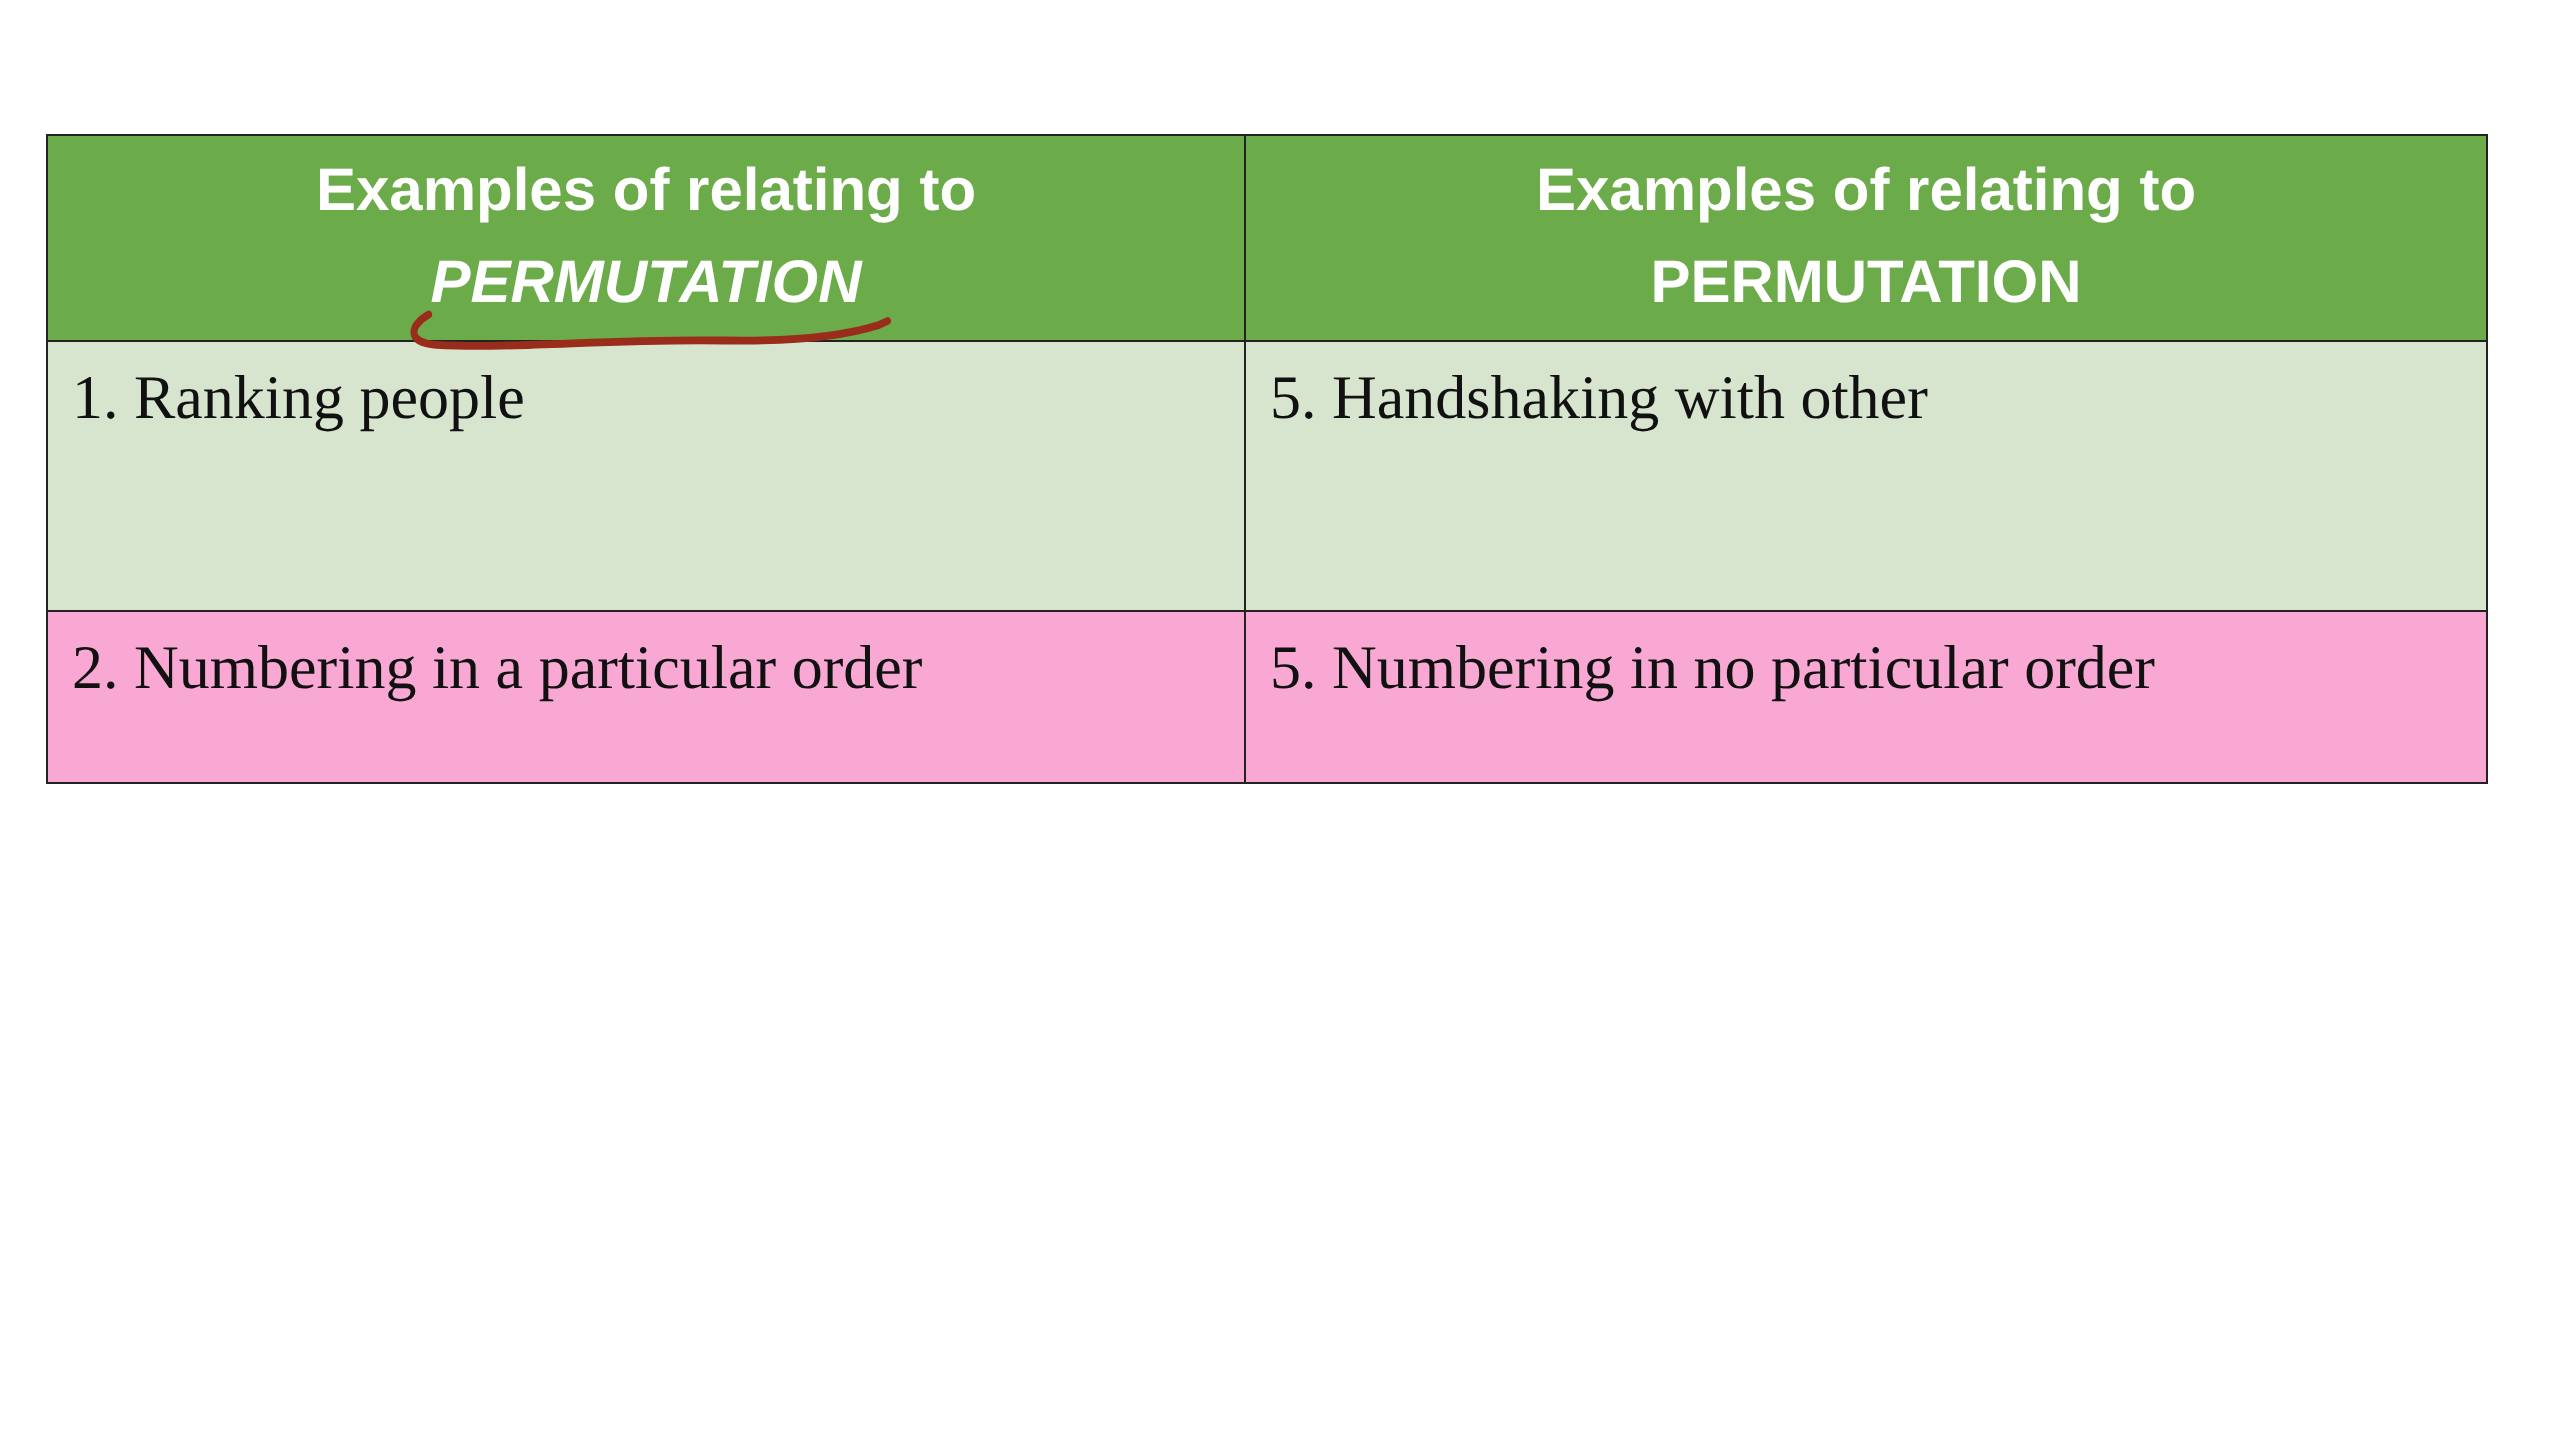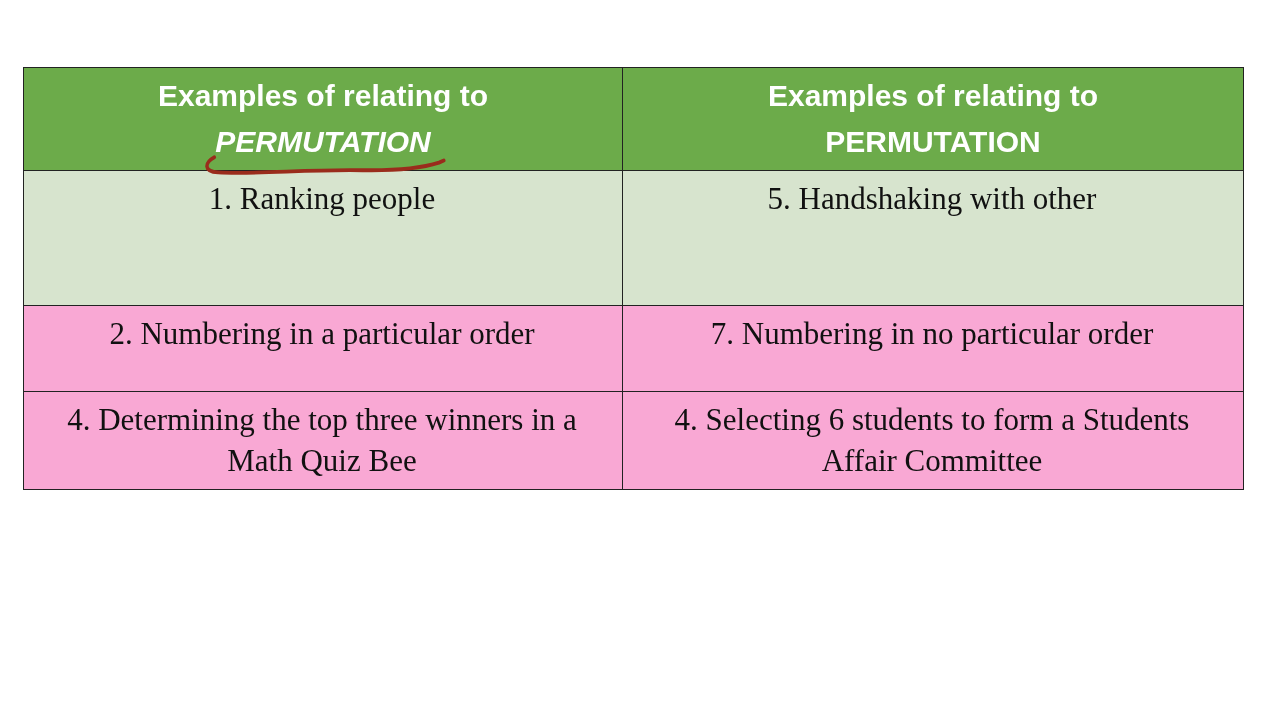--- a/index.html
+++ b/index.html
@@ -46,7 +46,7 @@
     line-height: 41px;
     color: #111111;
     padding: 7px 14px 6px 12px;
-    text-align: center;
+    text-align: left;
   }
   tr.band-dark  td { background: #d7e4ce; }
   tr.band-light td { background: #f9a8d4; }

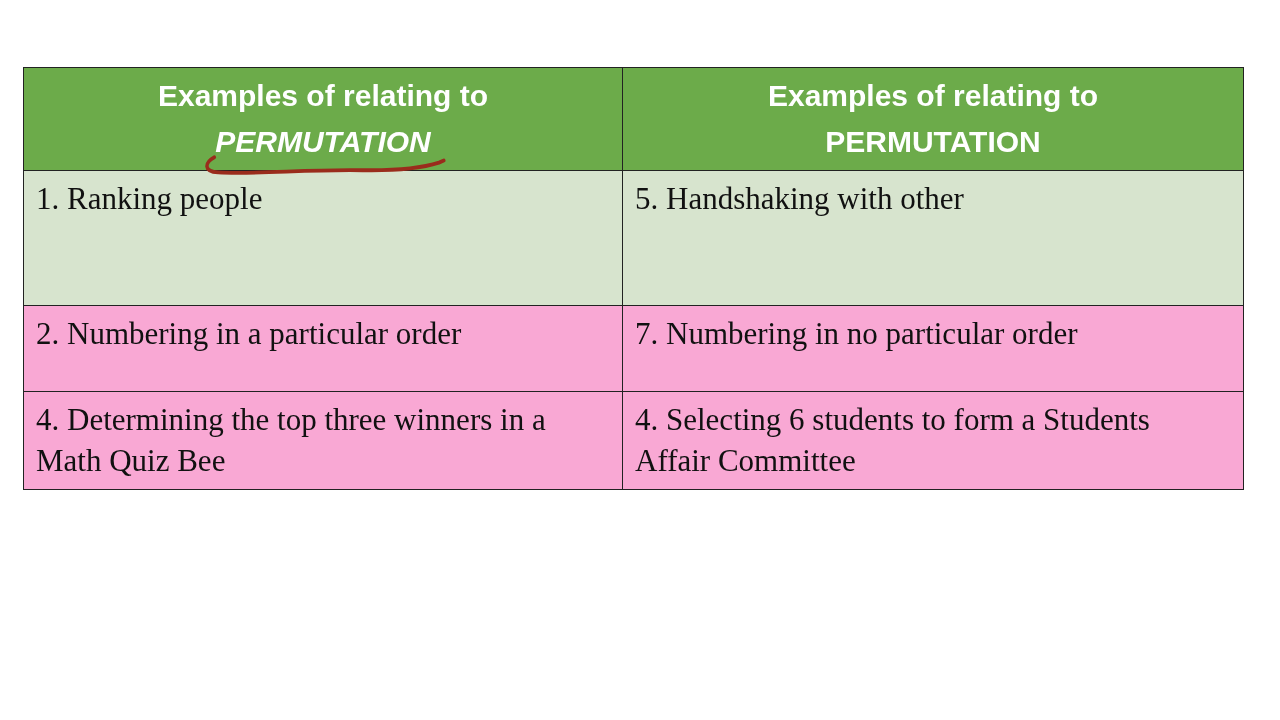--- a/index.html
+++ b/index.html
@@ -102,7 +102,7 @@
       </tr>
       <tr class="r2 band-light">
         <td>2. Numbering in a particular order</td>
-        <td>7. Numbering in no particular order</td>
+        <td>5. Numbering in no particular order</td>
       </tr>
       <tr class="r4 band-light">
         <td>4. Determining the top three winners in a Math Quiz Bee</td>

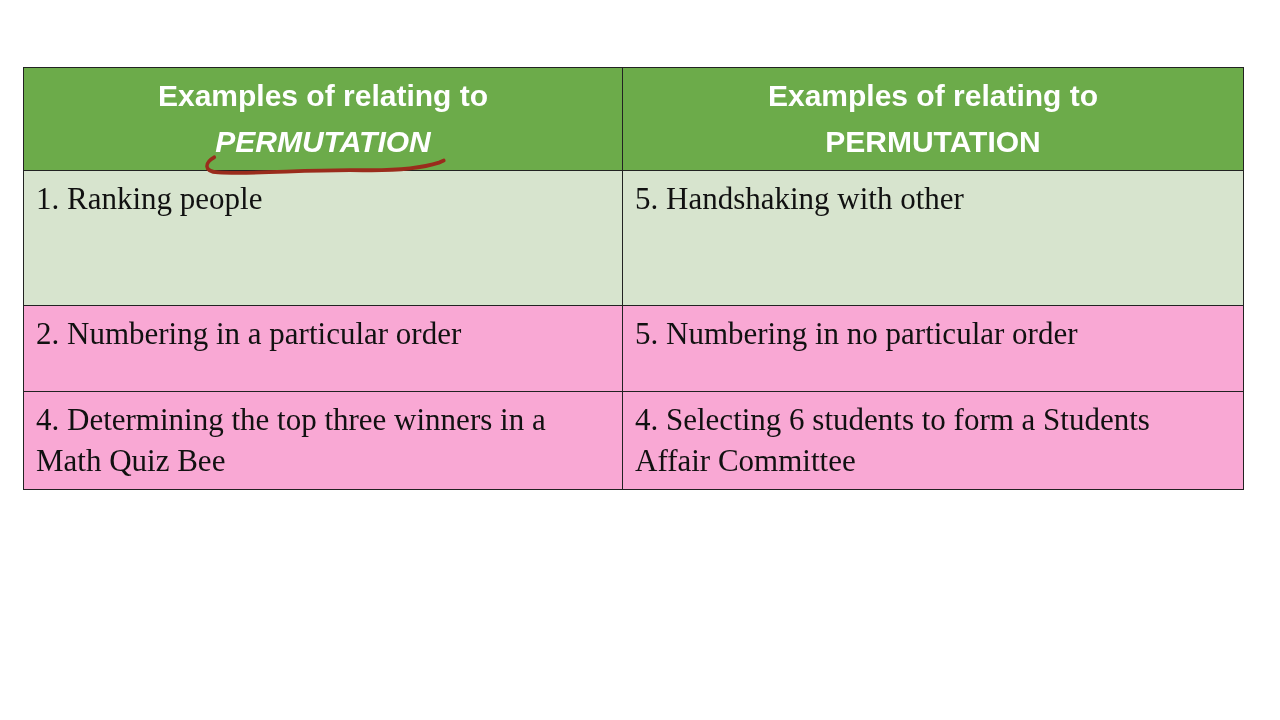--- a/index.html
+++ b/index.html
@@ -104,10 +104,6 @@
         <td>2. Numbering in a particular order</td>
         <td>5. Numbering in no particular order</td>
       </tr>
-      <tr class="r4 band-light">
-        <td>4. Determining the top three winners in a Math Quiz Bee</td>
-        <td>4. Selecting 6 students to form a Students Affair Committee</td>
-      </tr>
     </tbody>
   </table>
 </div>

